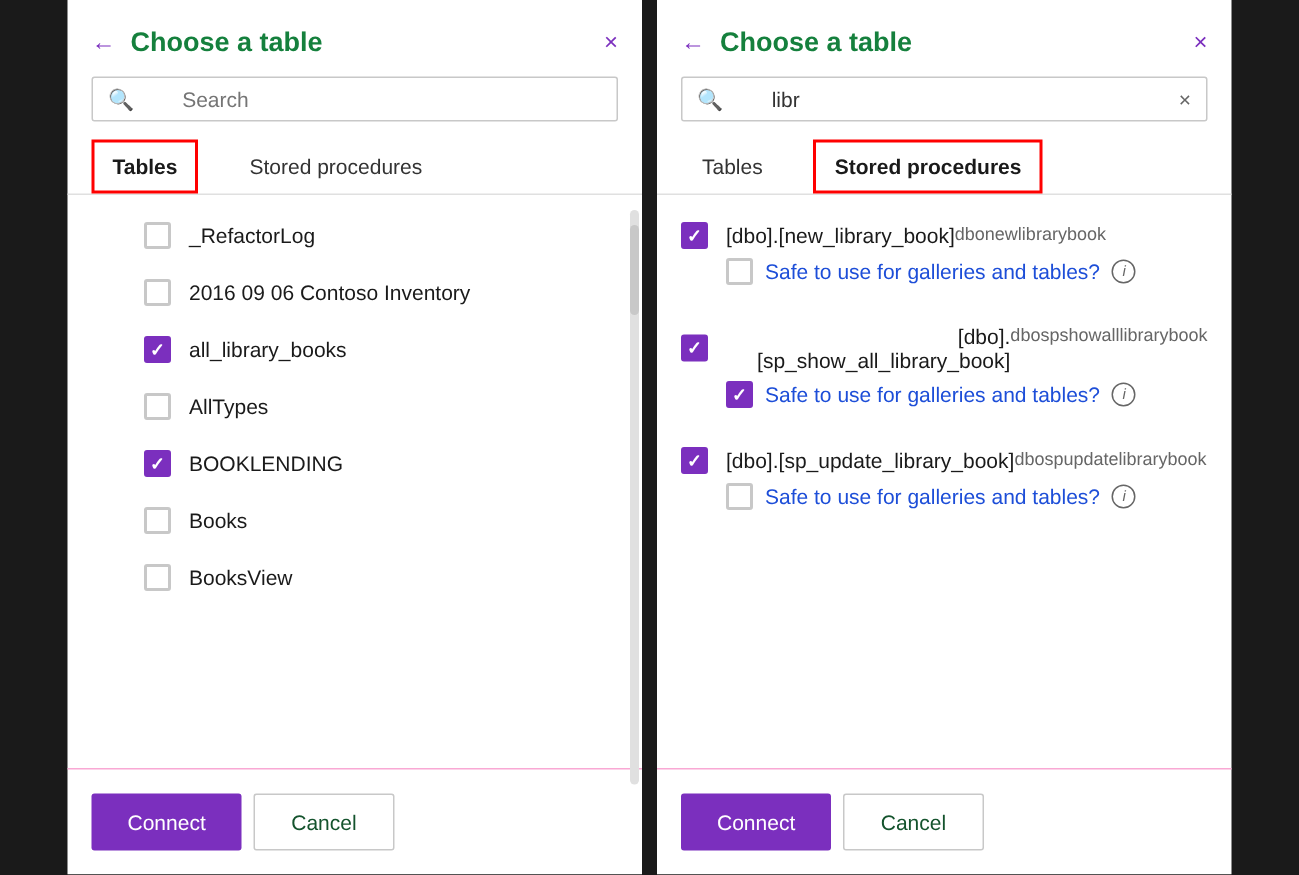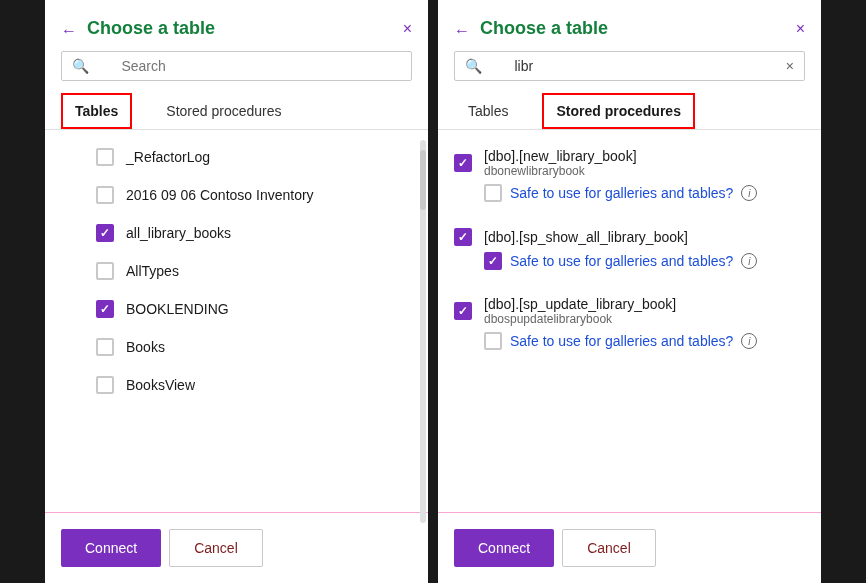--- a/index.html
+++ b/index.html
@@ -200,7 +200,8 @@
 
     .proc-info {
       display: flex;
-      flex-direction: column;
+      flex-direction: row;
+      text-align: right;
     }
 
     .proc-name {

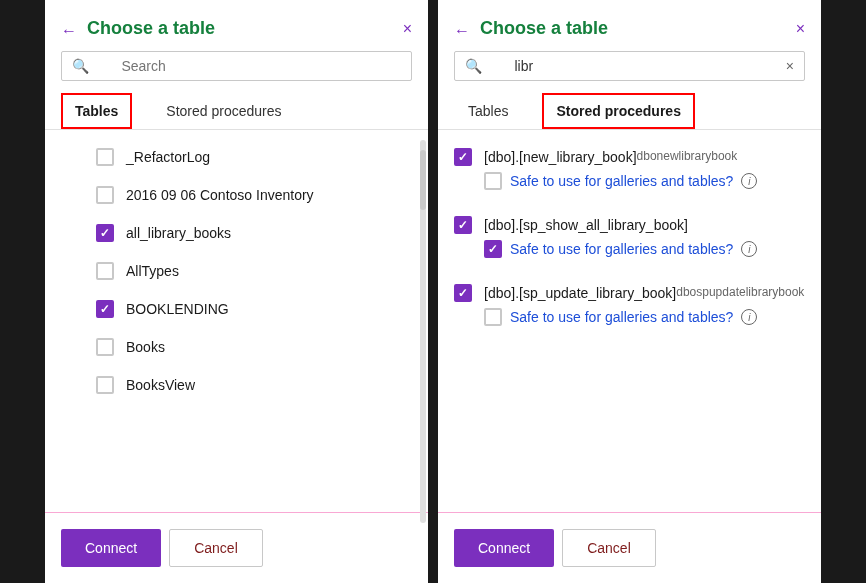--- a/index.html
+++ b/index.html
@@ -363,6 +363,7 @@
         <div class="checkbox checked"></div>
         <div class="proc-info">
           <span class="proc-name">[dbo].[sp_show_all_library_book]</span>
+          <span class="proc-sub">dbospshowalllibrarybook</span>
         </div>
       </div>
       <div class="safe-row">

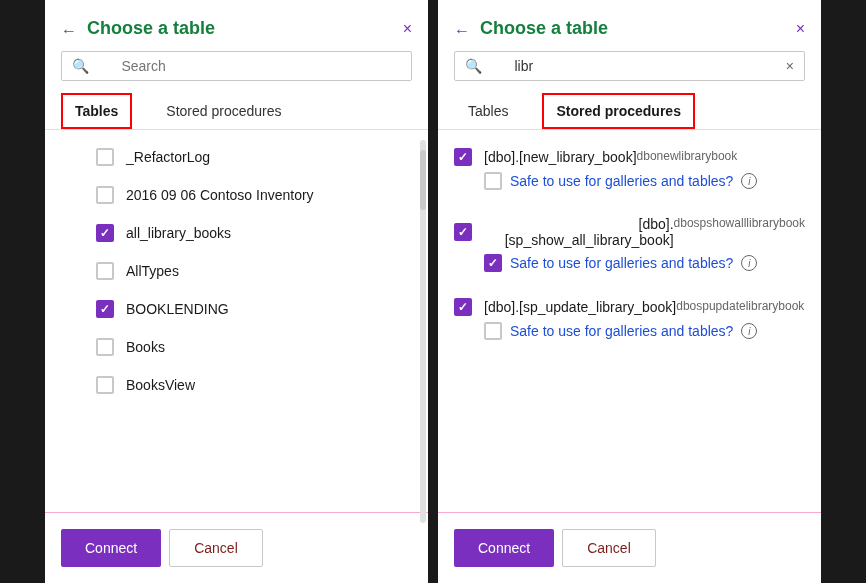--- a/index.html
+++ b/index.html
@@ -173,7 +173,7 @@
 
     .btn-cancel {
       background: white;
-      color: #7f1d1d;
+      color: #14532d;
       border: 1px solid #c8c8c8;
       padding: 10px 24px;
       font-size: 14px;

